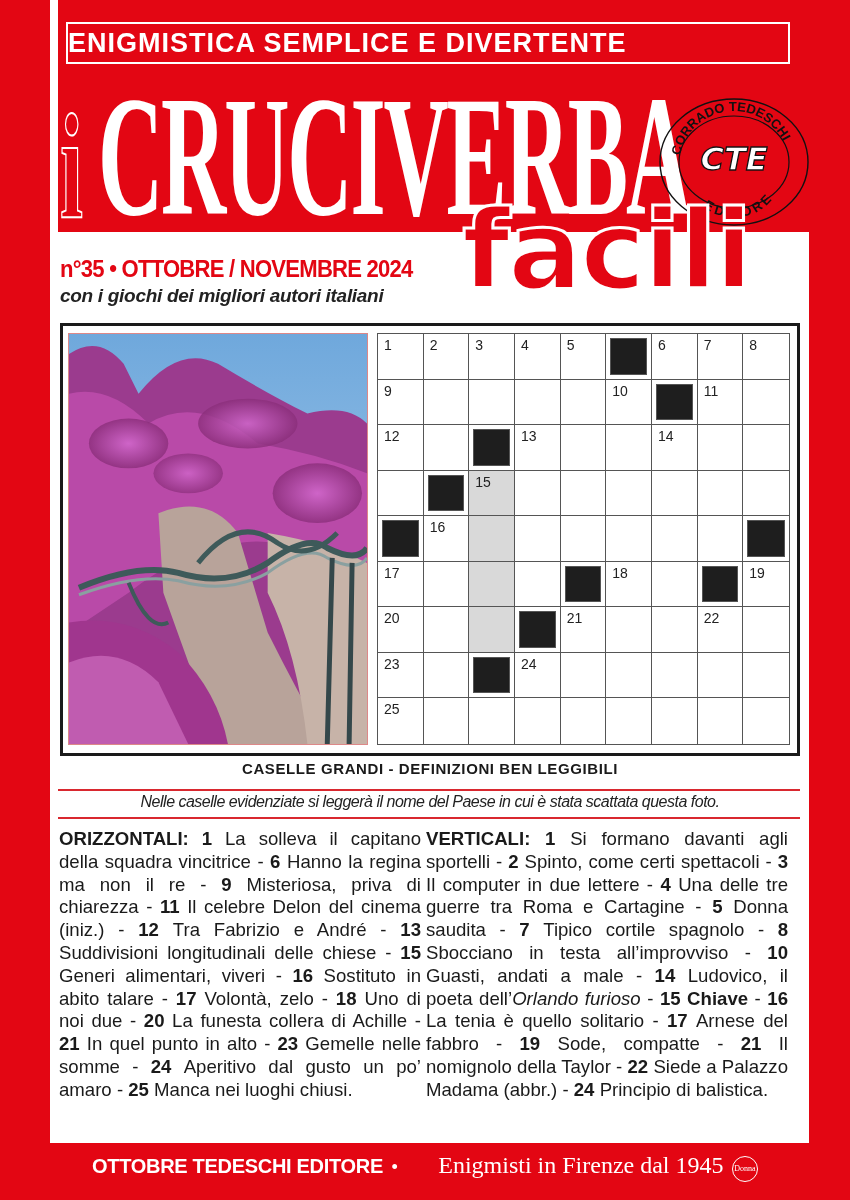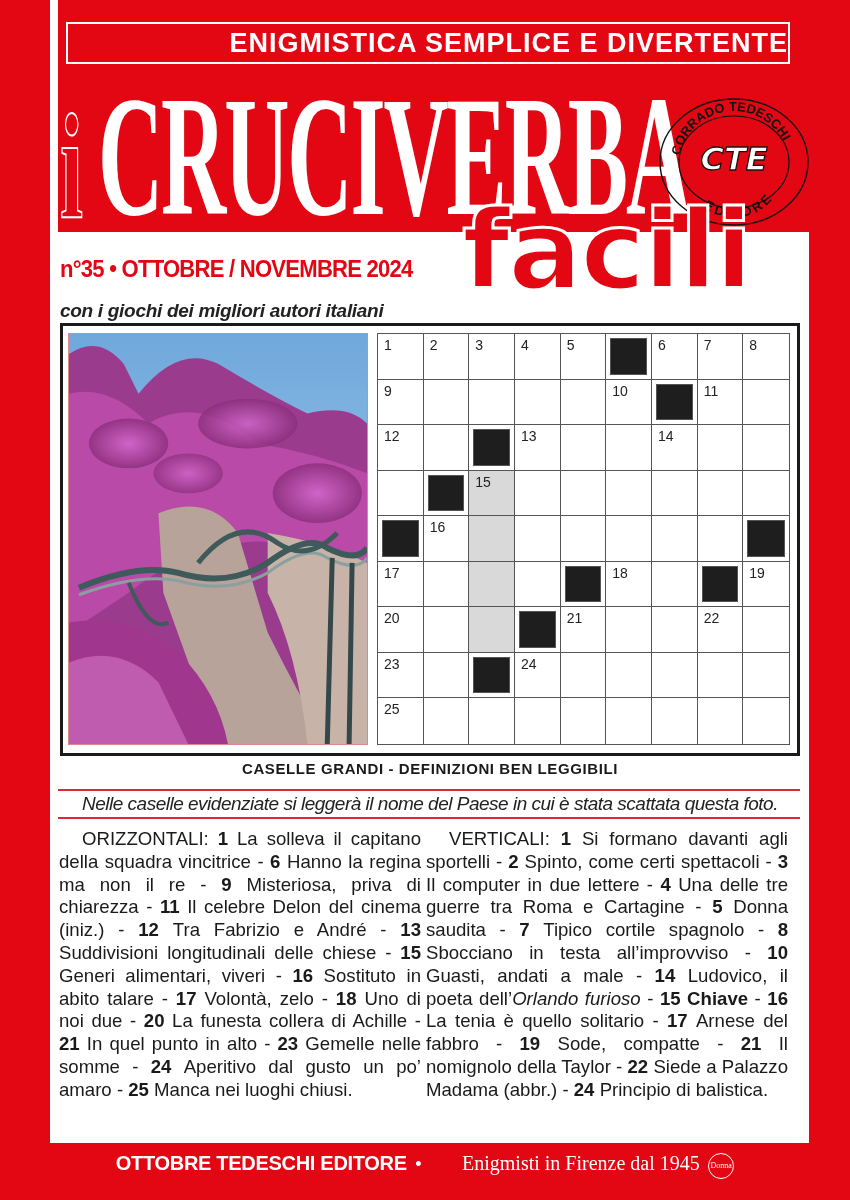--- a/index.html
+++ b/index.html
@@ -12,7 +12,7 @@
   .banner { position: absolute; left: 58px; top: 0; width: 751px; height: 232px; background: #e30613; }
   .tagline-box { position: absolute; left: 66px; top: 22px; width: 724px; height: 42px; border: 2px solid #ffffff;
     color: #fff; font-family: "Liberation Sans", sans-serif; font-weight: bold; font-size: 27px;
-    letter-spacing: 1px; text-align: right; line-height: 38px; }
+    letter-spacing: 1px; text-align: left; line-height: 38px; }
   .title-i { position: absolute; left: 60px; top: 92px; font-family: "Liberation Serif", serif; font-weight: bold;
     font-size: 150px; line-height: 150px; color: #e30613; -webkit-text-stroke: 2px #fff; transform: scaleX(0.55); transform-origin: left top; }
   .title-main { position: absolute; left: 98px; top: 70px; font-family: "Liberation Serif", serif; font-weight: bold;

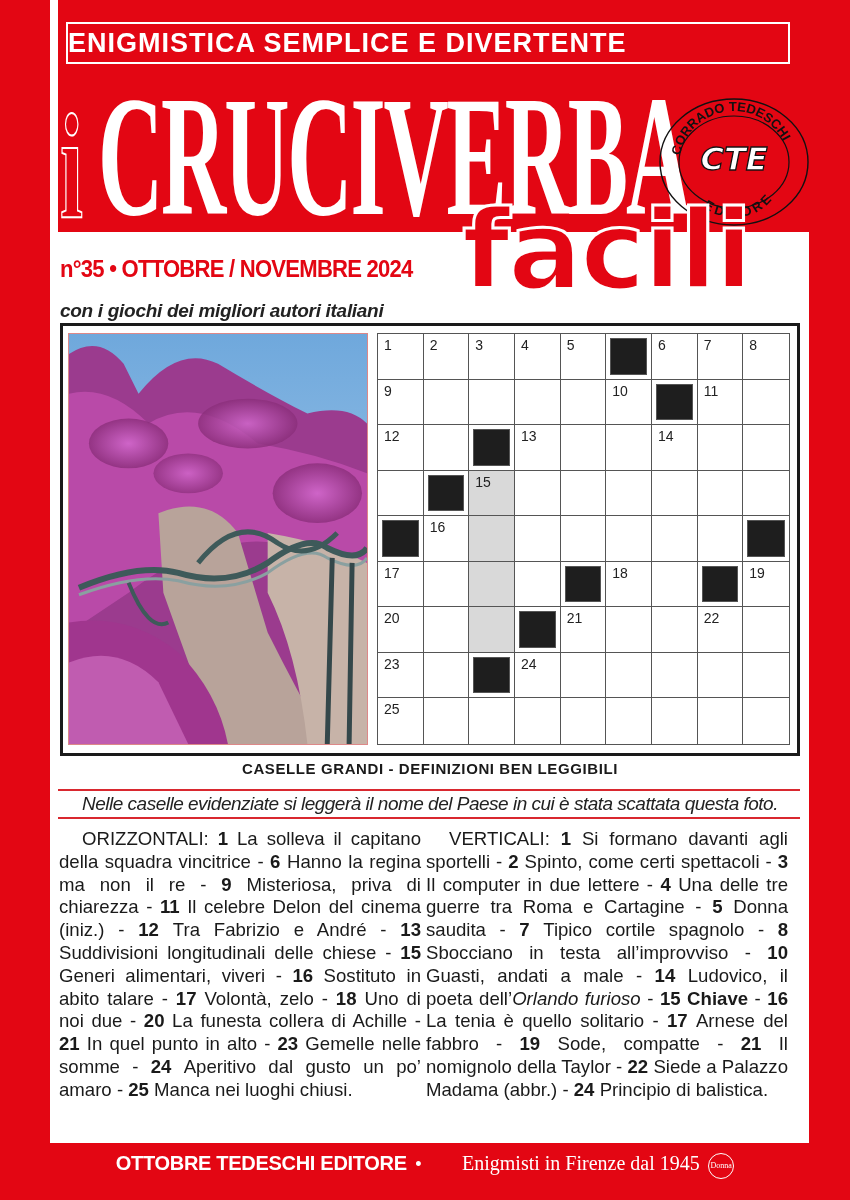--- a/index.html
+++ b/index.html
@@ -26,7 +26,7 @@
 
   .issue { position: absolute; left: 60px; top: 256px; color: #e30613; font-weight: bold; font-size: 23px;
     font-family: "Liberation Sans", sans-serif; letter-spacing: -0.8px; white-space: nowrap; transform: scaleX(0.96); transform-origin: left top;}
-  .subtitle { position: absolute; left: 60px; top: 300px; color: #222; font-weight: bold; font-style: italic; font-size: 19px;
+  .subtitle { position: absolute; left: 60px; top: 285px; color: #222; font-weight: bold; font-style: italic; font-size: 19px;
     font-family: "Liberation Sans", sans-serif; white-space: nowrap; letter-spacing: -0.3px; }
 
   

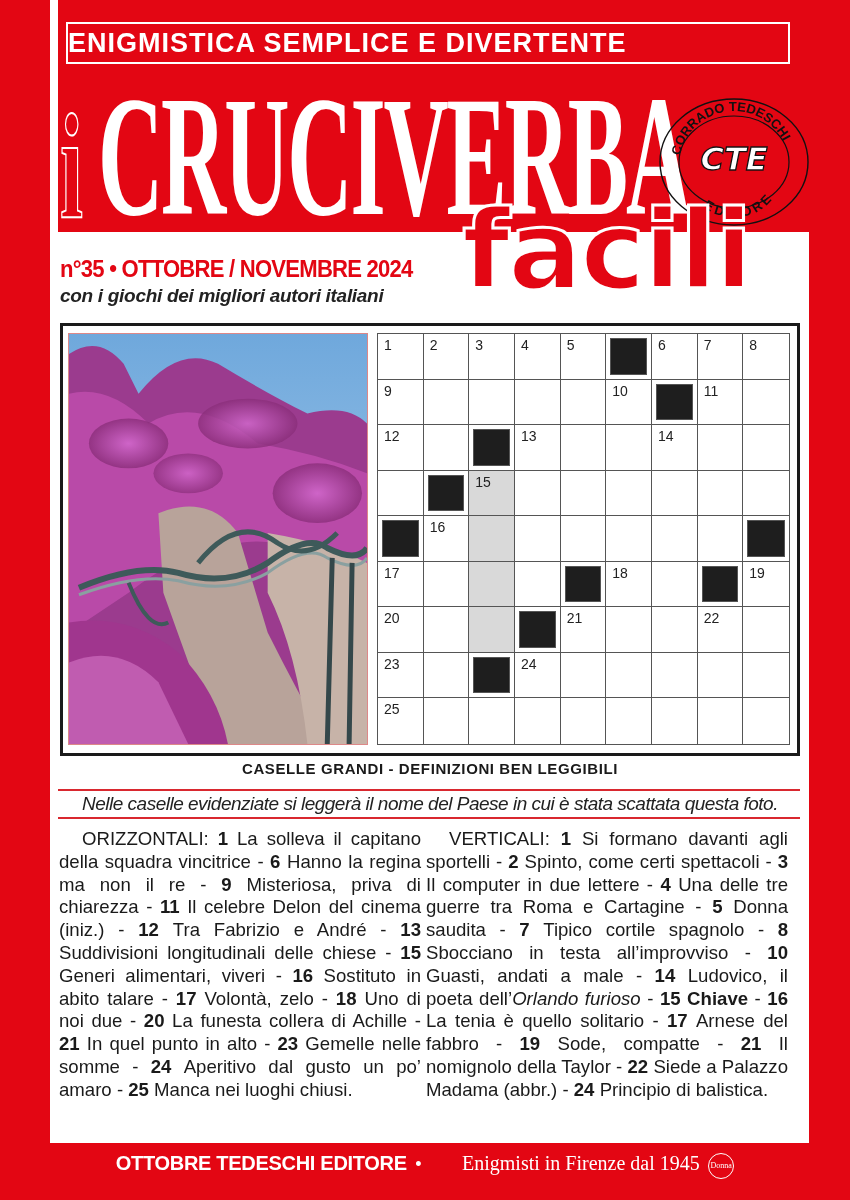--- a/index.html
+++ b/index.html
@@ -45,7 +45,7 @@
     font-size: 15px; color: #1a1a1a; letter-spacing: 0.6px; }
   .rule { position: absolute; left: 58px; width: 742px; height: 2px; background: #d9282f; }
   .note { position: absolute; left: 60px; top: 793px; width: 740px; text-align: center; font-style: italic;
-    font-size: 19px; color: #222; letter-spacing: -0.5px; white-space: nowrap; }
+    font-size: 16px; color: #222; letter-spacing: -0.5px; white-space: nowrap; }
 
   .clues { position: absolute; top: 828px; width: 362px; font-family: "Liberation Sans", sans-serif; font-size: 18.6px;
     line-height: 22.8px; color: #1a1a1a; text-align: justify; }

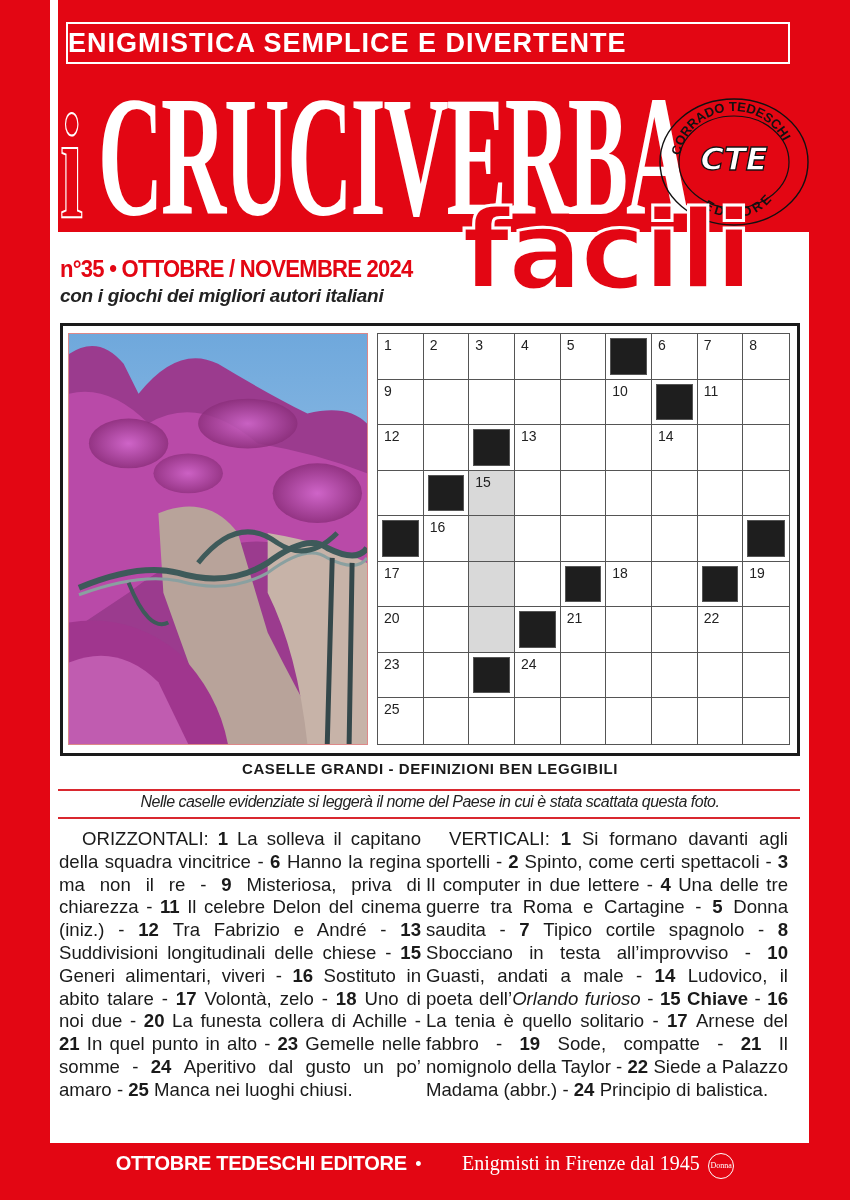--- a/index.html
+++ b/index.html
@@ -50,7 +50,7 @@
   .clues { position: absolute; top: 828px; width: 362px; font-family: "Liberation Sans", sans-serif; font-size: 18.6px;
     line-height: 22.8px; color: #1a1a1a; text-align: justify; }
   .clues b { font-weight: bold; }
-  .clues .head { font-weight: normal; margin-left: 23px; }
+  .clues .head { font-weight: bold; }
   .clues-left { left: 59px; }
   .clues-right { left: 426px; }
 

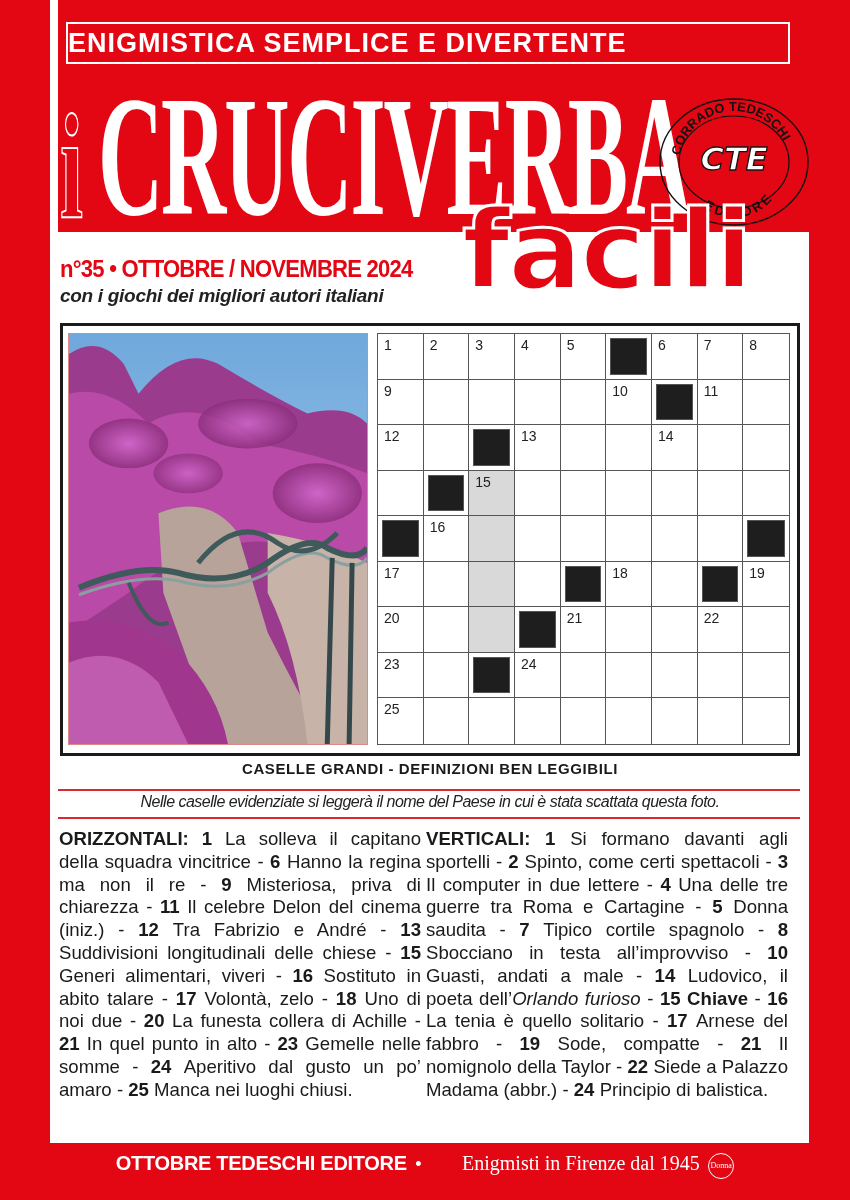--- a/index.html
+++ b/index.html
@@ -57,7 +57,7 @@
   .footer { position: absolute; left: 0; top: 1152px; width: 850px; text-align: center; color: #fff; white-space: nowrap; }
   .footer .pub { font-family: "Liberation Sans", sans-serif; font-weight: bold; font-size: 20px; letter-spacing: -0.3px; }
   .footer .sep { font-size: 18px; margin: 0 4px; }
-  .footer .motto { font-family: "Liberation Serif", serif; font-size: 20px; margin-left: 32px; }
+  .footer .motto { font-family: "Liberation Serif", serif; font-size: 24px; margin-left: 32px; }
   .footer .sudoku { display: inline-block; width: 26px; height: 26px; border: 1.5px solid #fff; border-radius: 50%;
     font-family: "Liberation Serif", serif; font-size: 8px; line-height: 24px; vertical-align: middle; margin-left: 4px; text-align: center; }
 </style>

